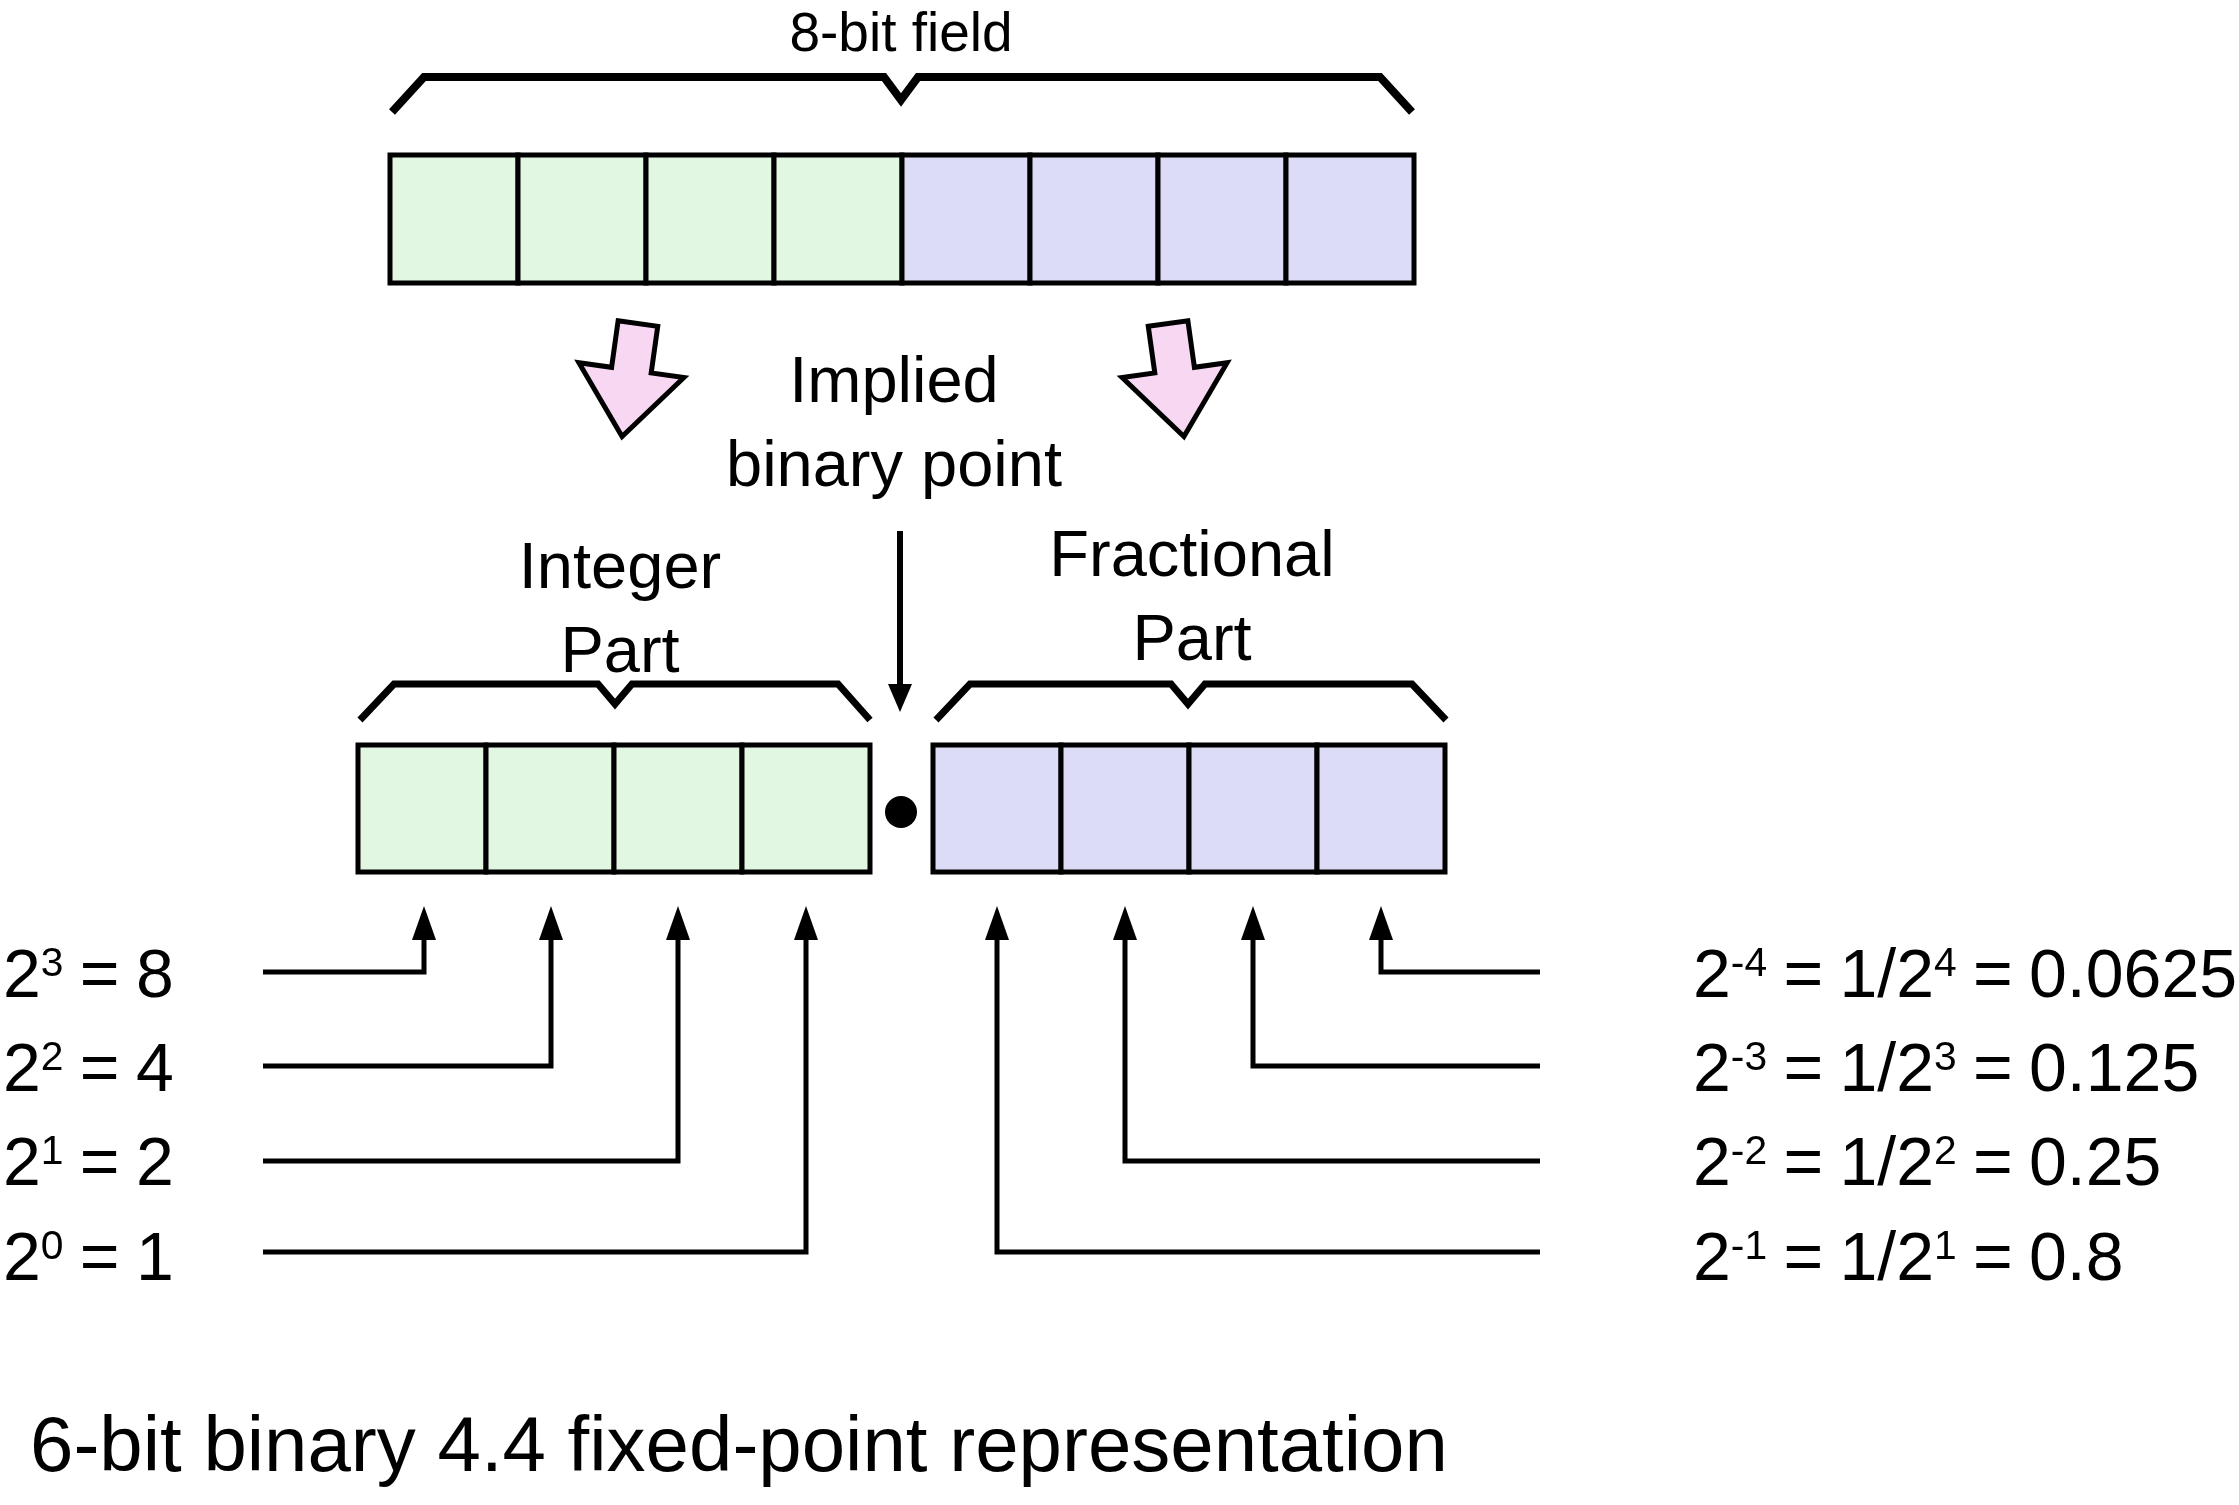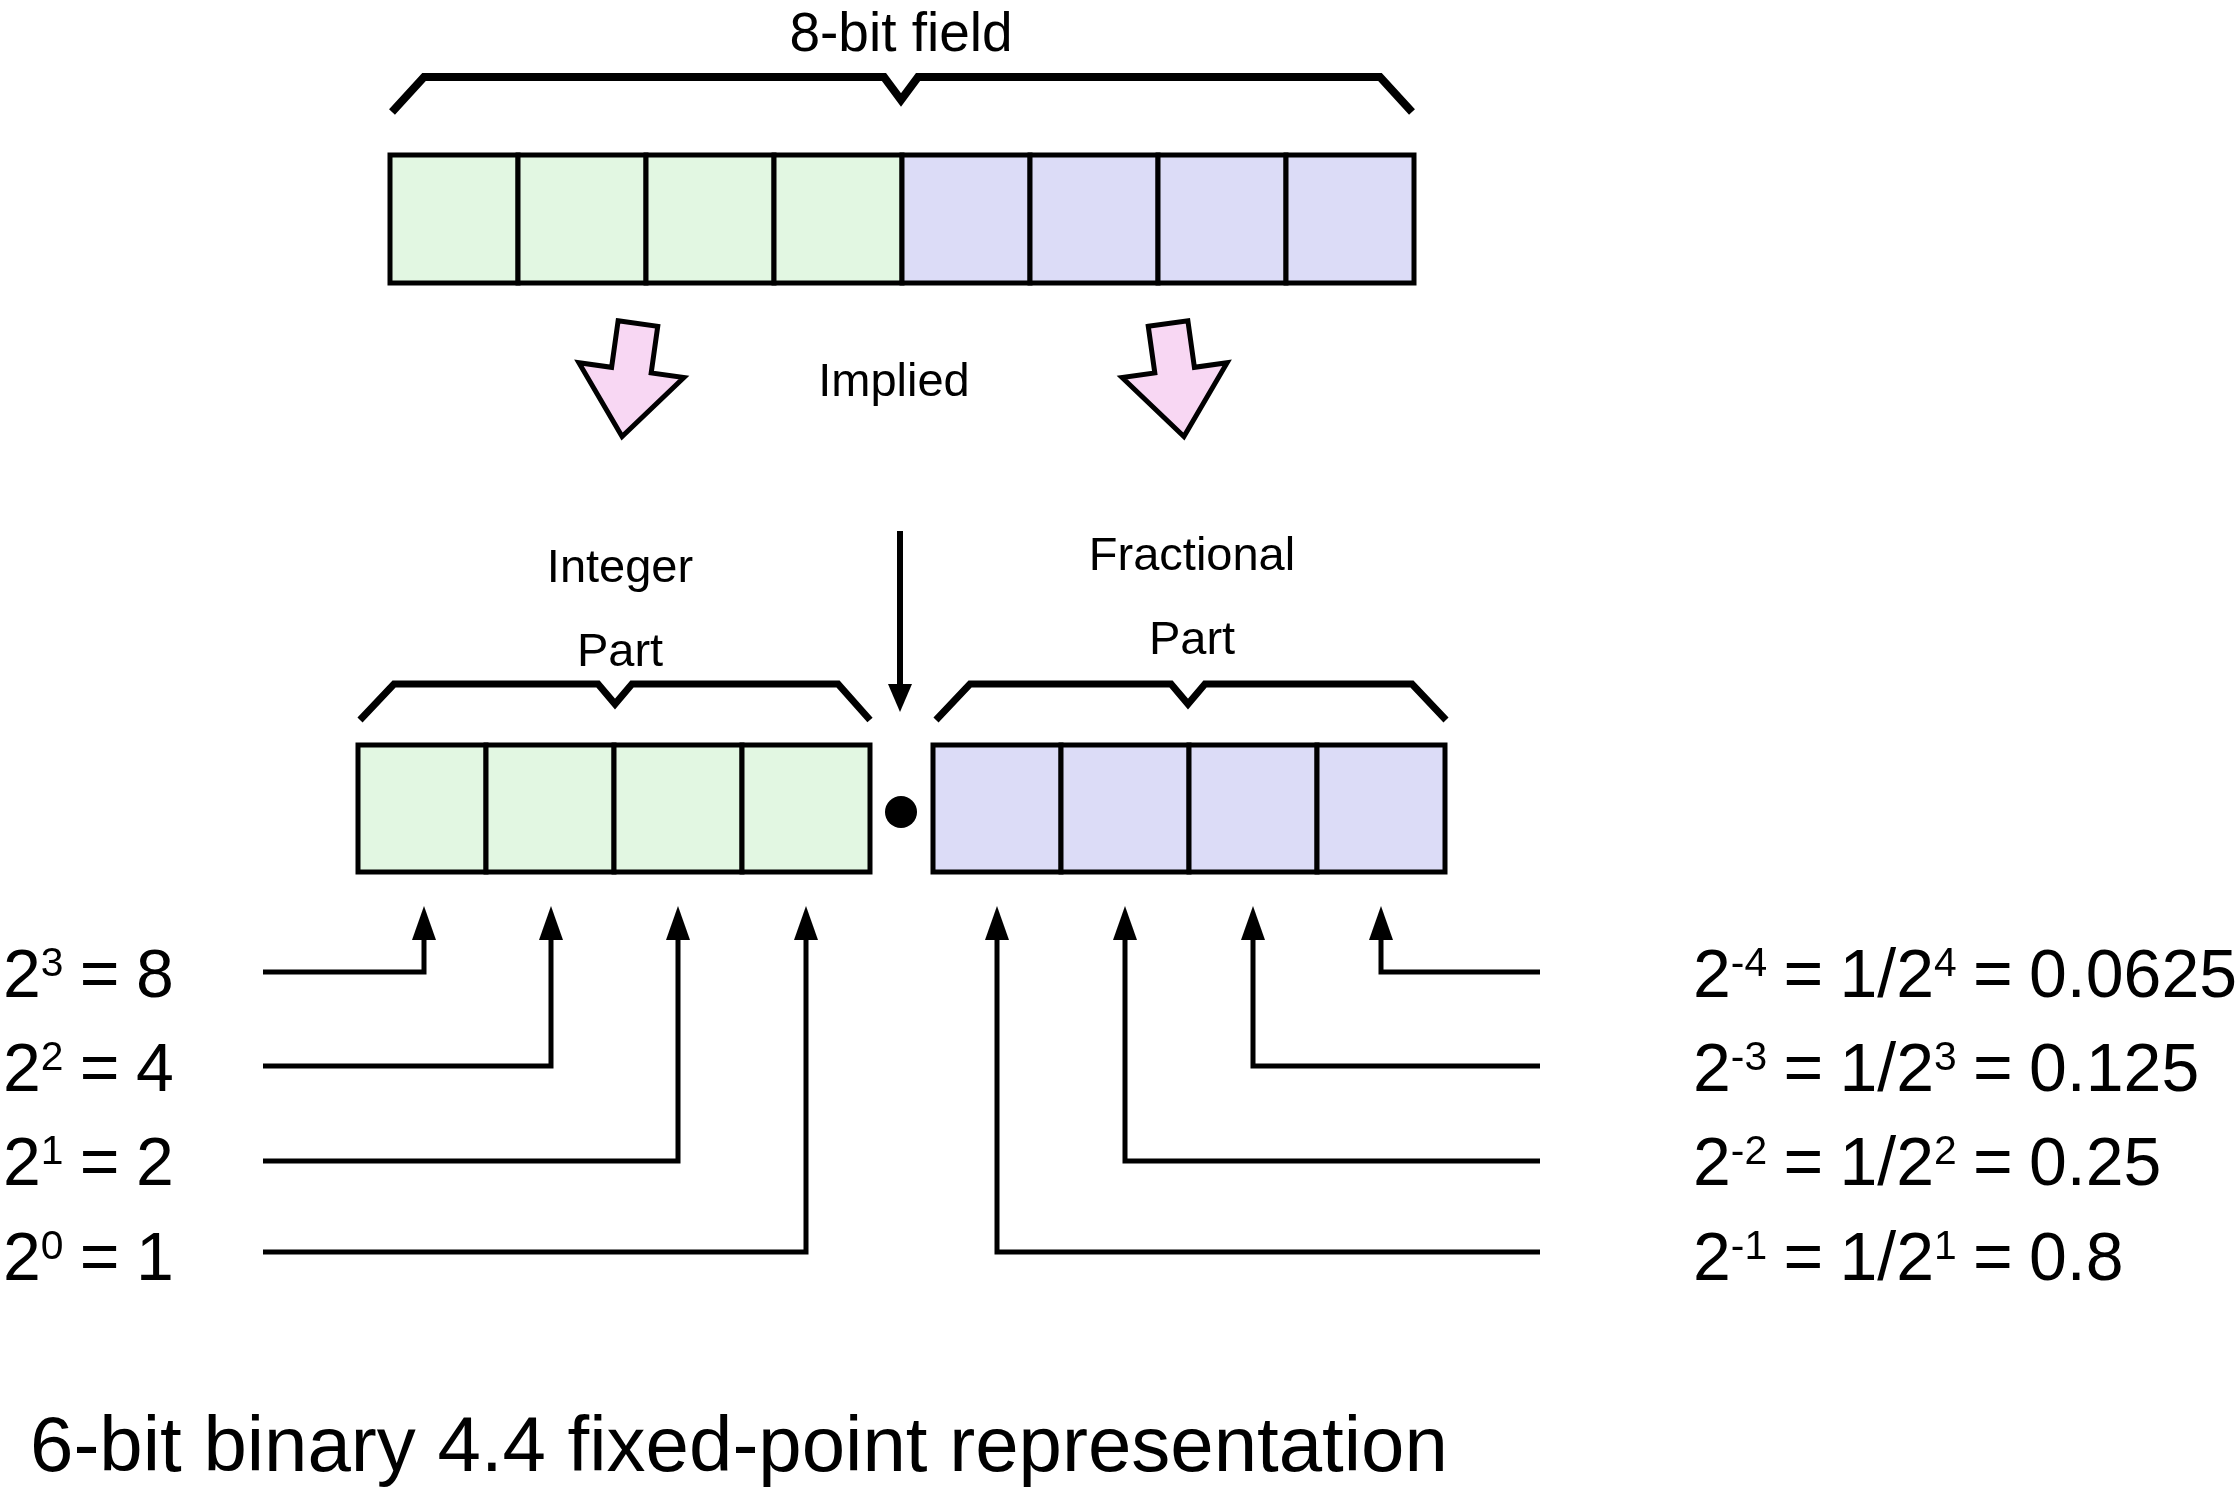--- a/index.html
+++ b/index.html
@@ -37,7 +37,7 @@
     line-height: 60px;
   }
   .mid-label {
-    font-size: 47px;
+    font-size: 65px;
     line-height: 84px;
   }
   .implied-label { left: 894px; top: 338px; }

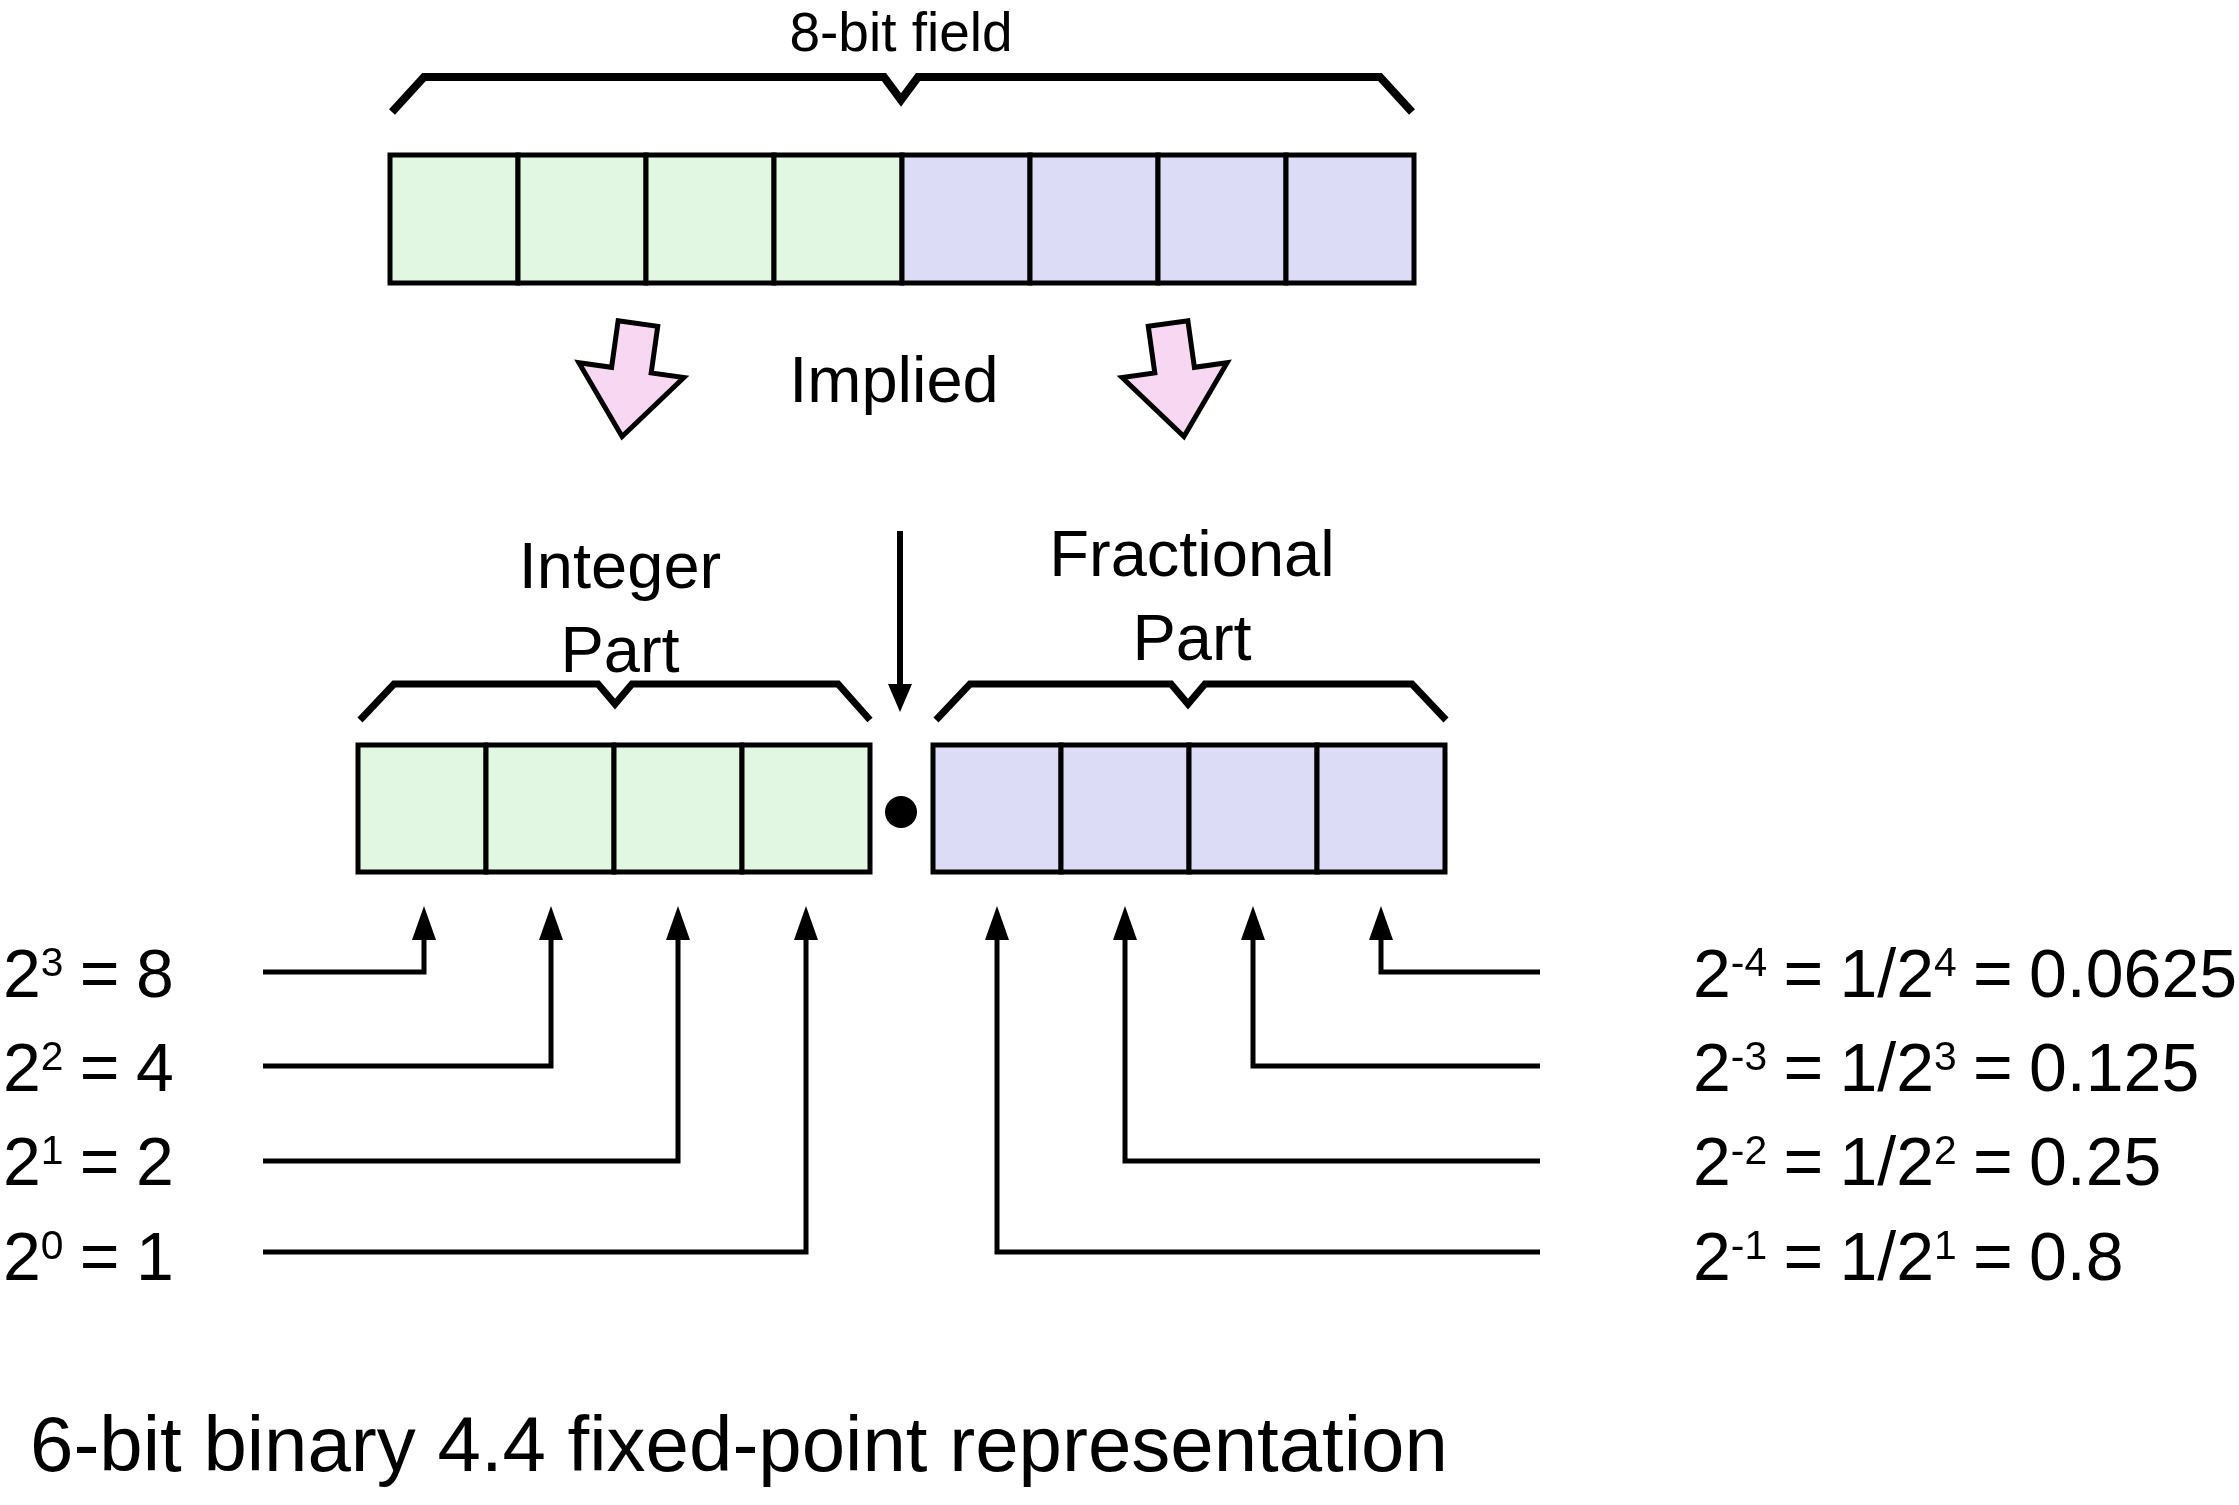--- a/index.html
+++ b/index.html
@@ -144,6 +144,7 @@
 
   <div class="lbl centered mid-label implied-label">
     <div>Implied</div>
+    <div>binary point</div>
   </div>
 
   <div class="lbl centered mid-label integer-label">

